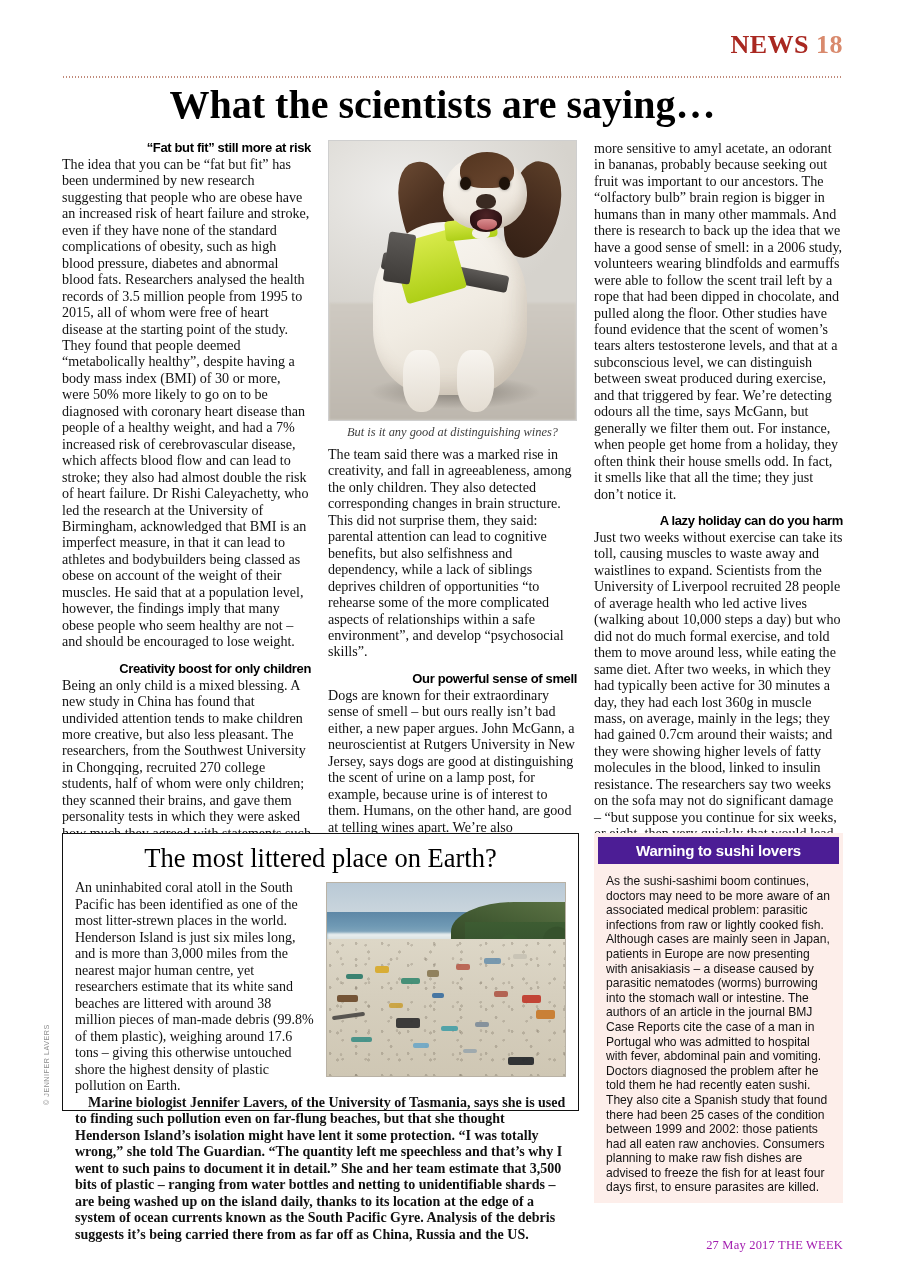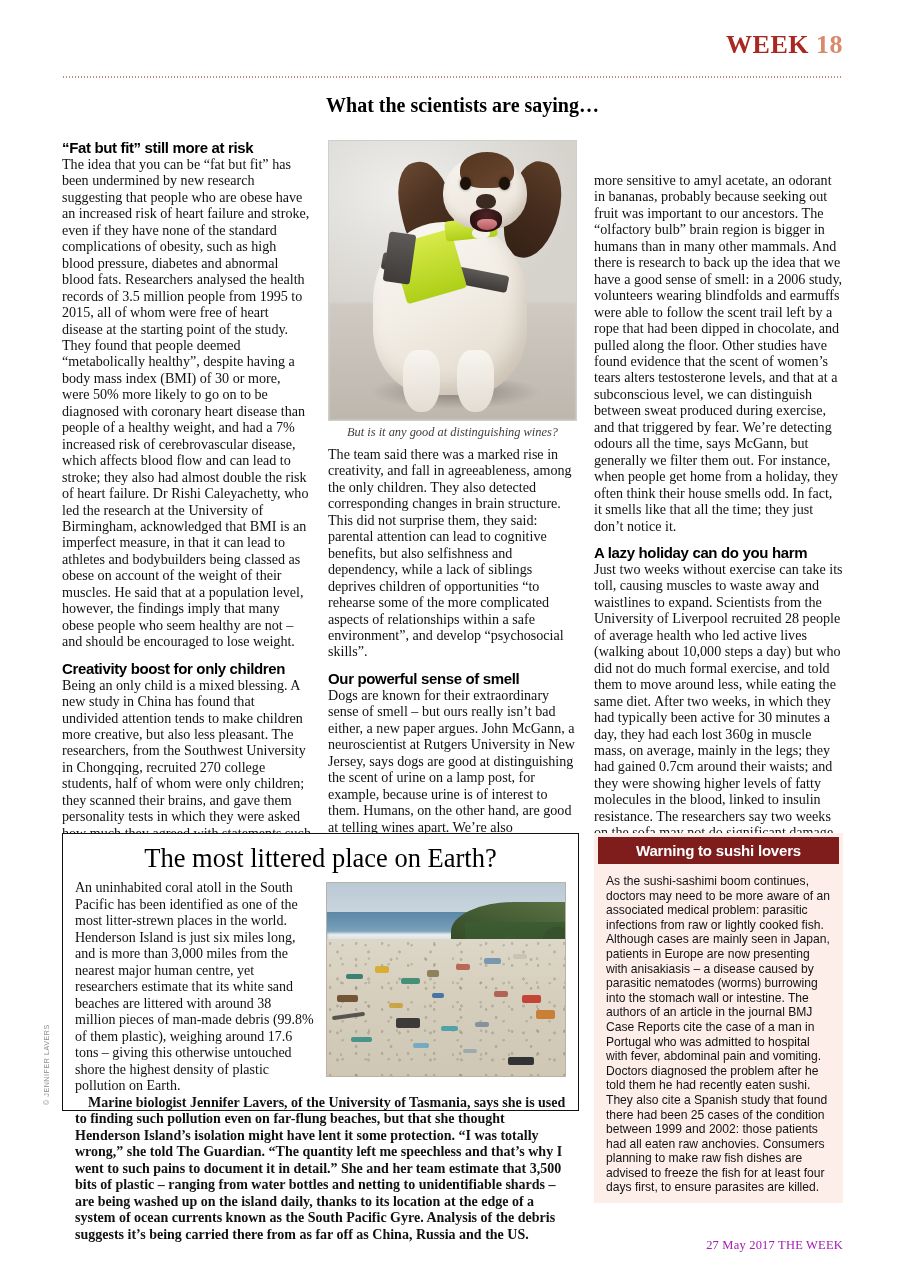--- a/index.html
+++ b/index.html
@@ -364,7 +364,7 @@
 
   <div class="masthead">
     <div class="masthead-news">
-      <span class="news-word">WEEK</span><span>&nbsp;</span><span class="news-num">18</span>
+      <span class="news-word">NEWS</span><span>&nbsp;</span><span class="news-num">18</span>
     </div>
   </div>
   <div class="rule-dotted"></div>

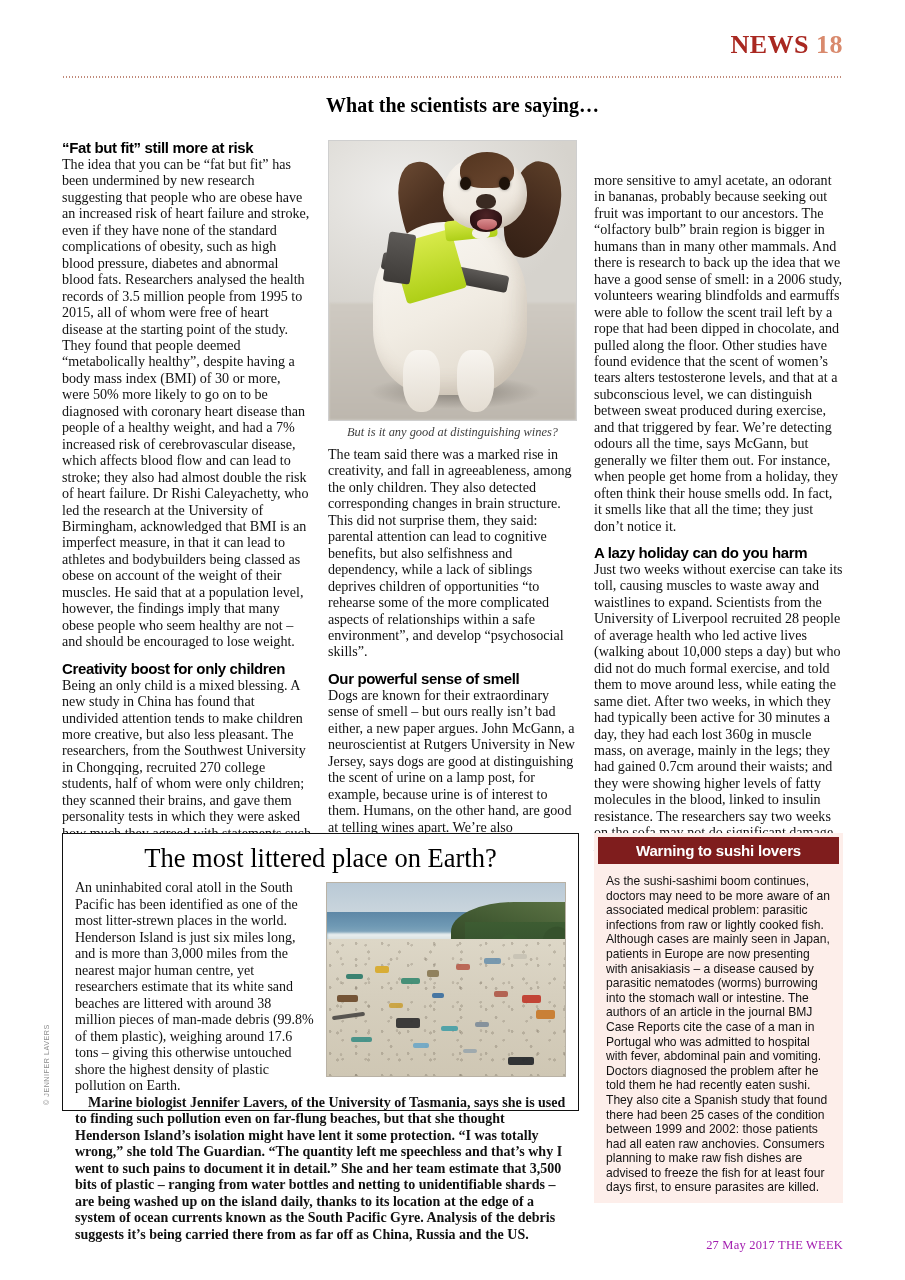--- a/index.html
+++ b/index.html
@@ -67,12 +67,12 @@
 
   .deck {
     position: absolute;
-    left: 72px;
+    left: 52px;
     top: 86px;
     width: 781px;
     text-align: center;
     font-family: "Liberation Serif", serif;
-    font-size: 20px;
+    font-size: 40px;
     font-weight: bold;
     color: #000;
     line-height: 38px;

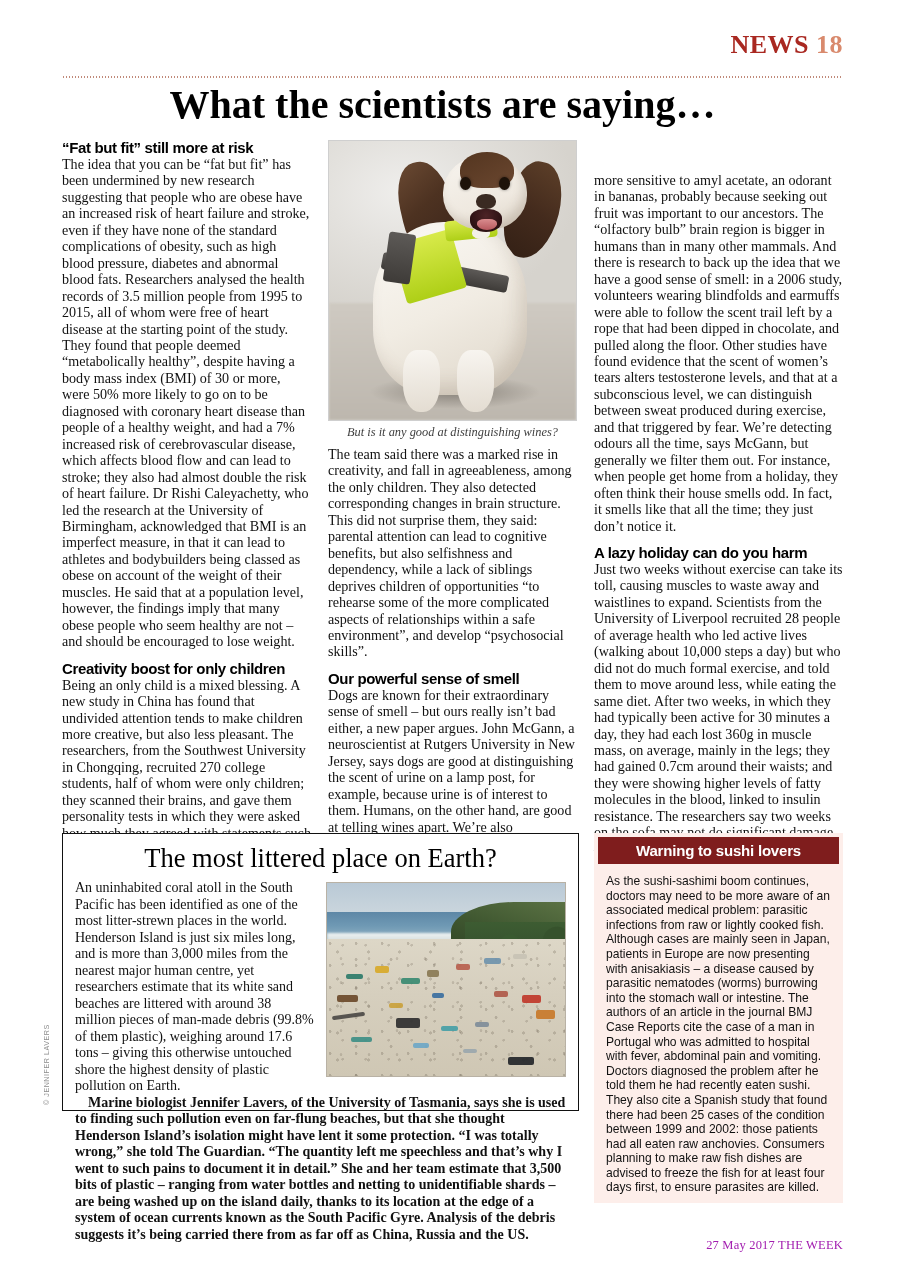--- a/index.html
+++ b/index.html
@@ -97,12 +97,13 @@
 
   .subhead {
     font-family: "Liberation Sans", sans-serif;
-    font-size: 15px;
+    font-size: 13px;
     font-weight: bold;
     letter-spacing: -0.35px;
     color: #000;
     margin: 0 0 1px 0;
     line-height: 15px;
+    text-align: right;
   }
   .subhead.spaced { margin-top: 11px; }
 

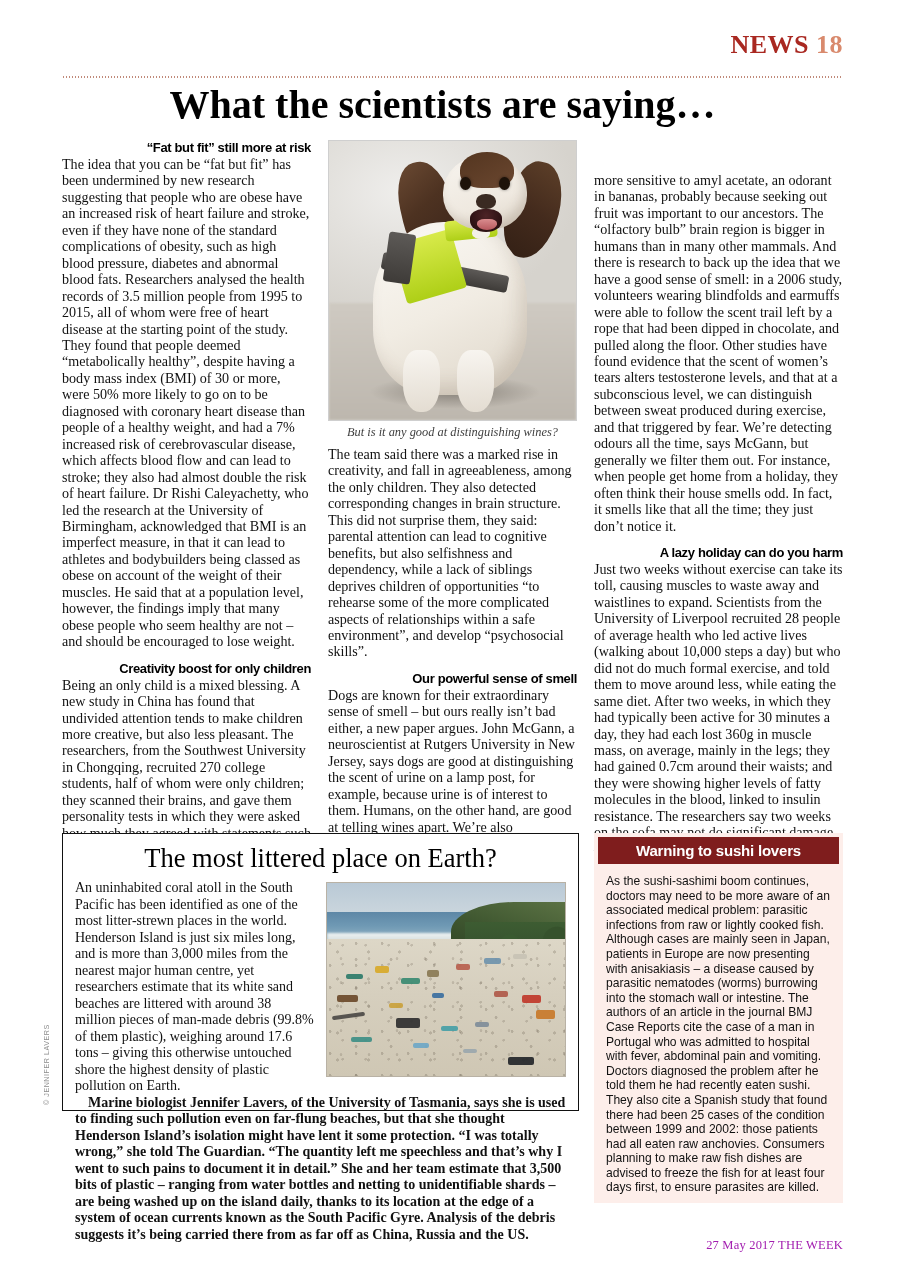--- a/index.html
+++ b/index.html
@@ -93,7 +93,7 @@
   }
   .col-1 { left: 0px; }
   .col-2 { left: 266px; }
-  .col-3 { left: 532px; margin-top: 32px; }
+  .col-3 { left: 532px; }
 
   .subhead {
     font-family: "Liberation Sans", sans-serif;

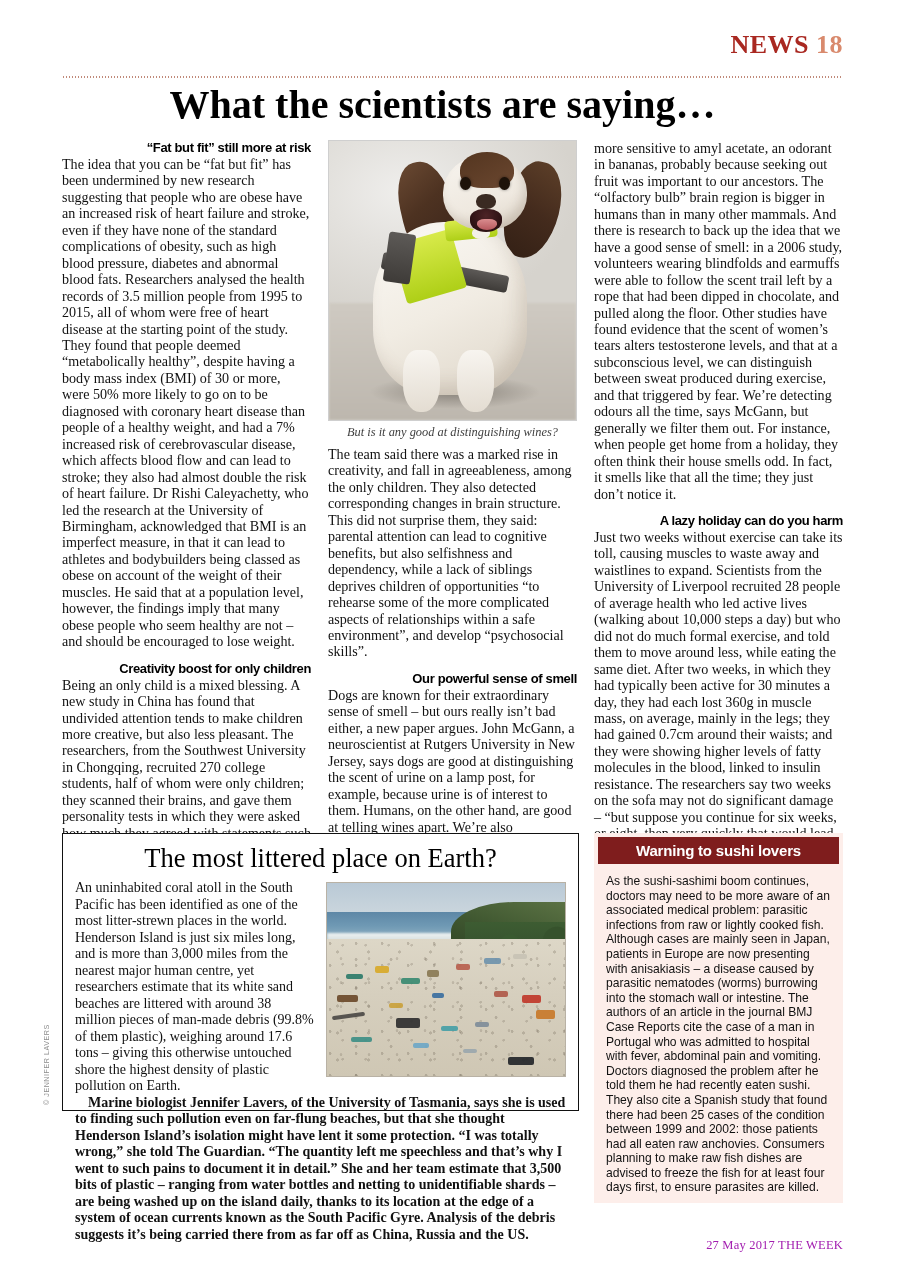--- a/index.html
+++ b/index.html
@@ -324,7 +324,7 @@
     background: #fdeeea;
   }
   .sushi-header {
-    background: #7f1d1d;
+    background: #4c1d95;
     height: 27px;
     margin: 4px 4px 0 4px;
     display: flex;

